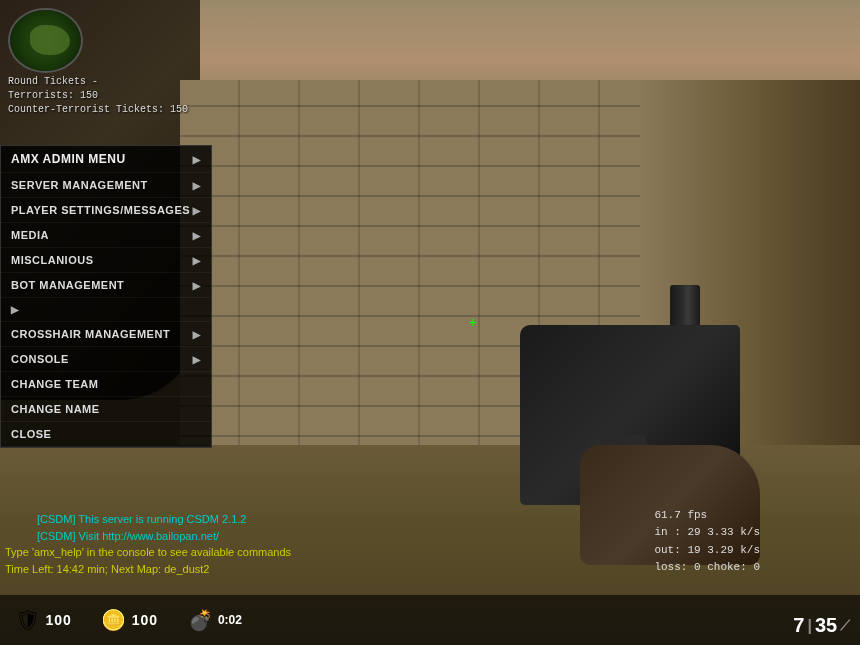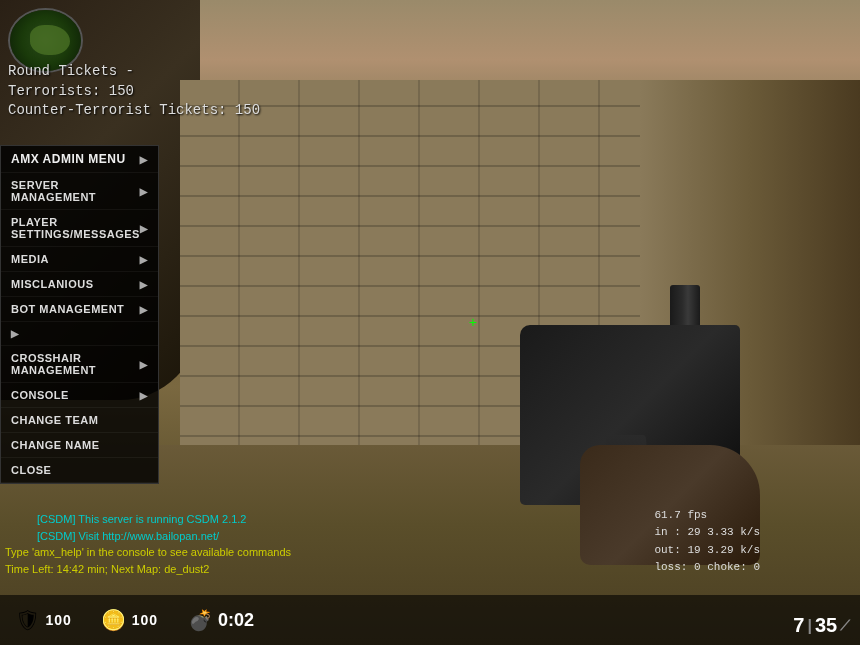--- a/index.html
+++ b/index.html
@@ -171,10 +171,10 @@
     
     .hud-info {
       position: absolute;
-      top: 62px;
+      top: 75px;
       left: 8px;
       color: #ddd;
-      font-size: 14px;
+      font-size: 10px;
       line-height: 1.4;
       text-shadow: 1px 1px 2px #000;
     }

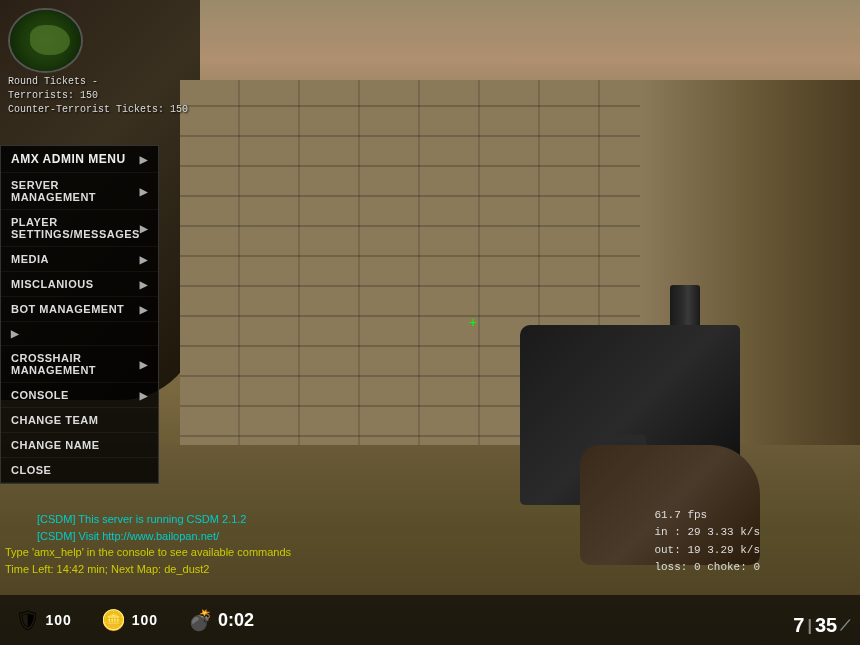--- a/index.html
+++ b/index.html
@@ -184,7 +184,7 @@
       position: absolute;
       top: 145px;
       left: 0;
-      width: 159px;
+      width: 212px;
       background: rgba(0, 0, 0, 0.82);
       border: 1px solid #333;
       z-index: 10;

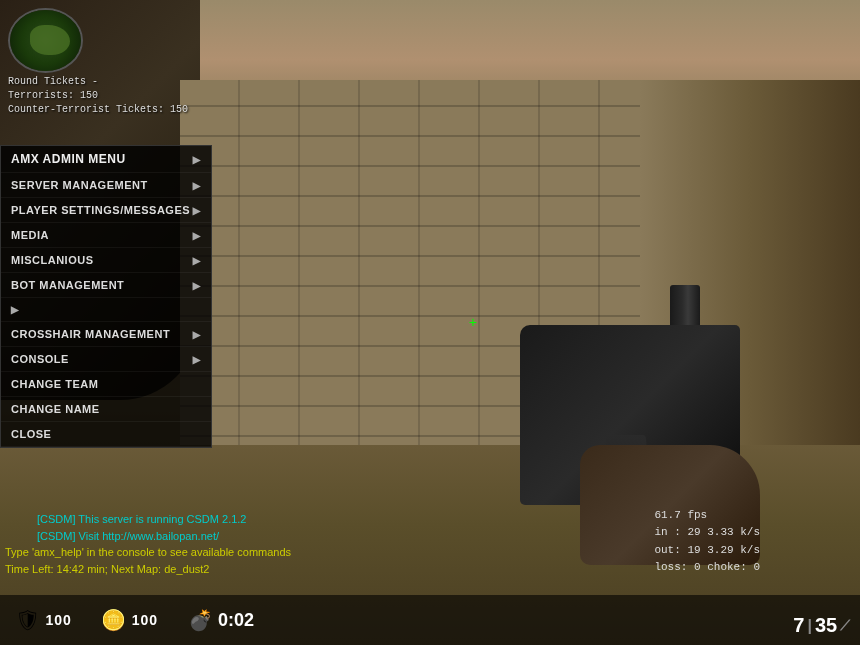--- a/index.html
+++ b/index.html
@@ -278,7 +278,7 @@
 
     .hud-timer {
       color: #fff;
-      font-size: 18px;
+      font-size: 12px;
       font-family: Arial Black, sans-serif;
       font-weight: 900;
     }

